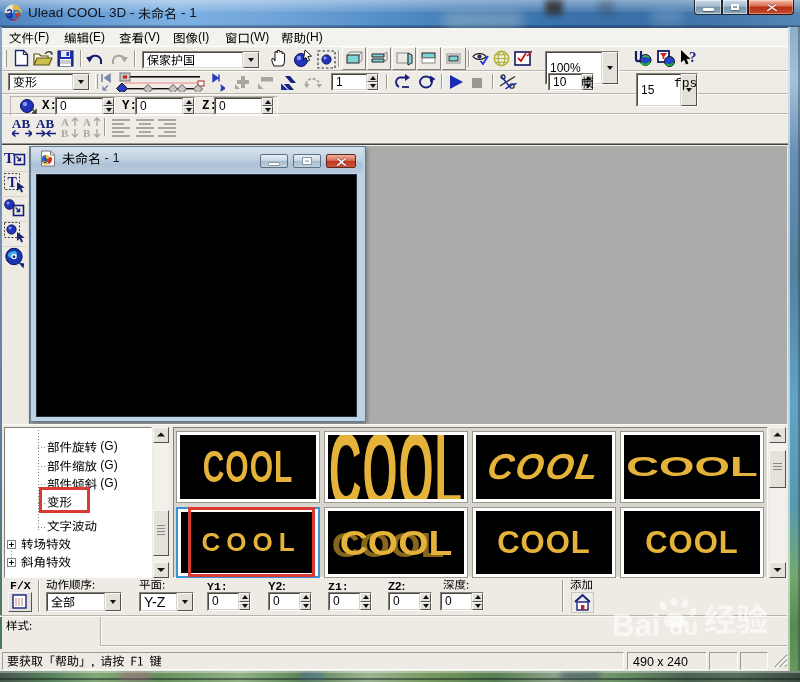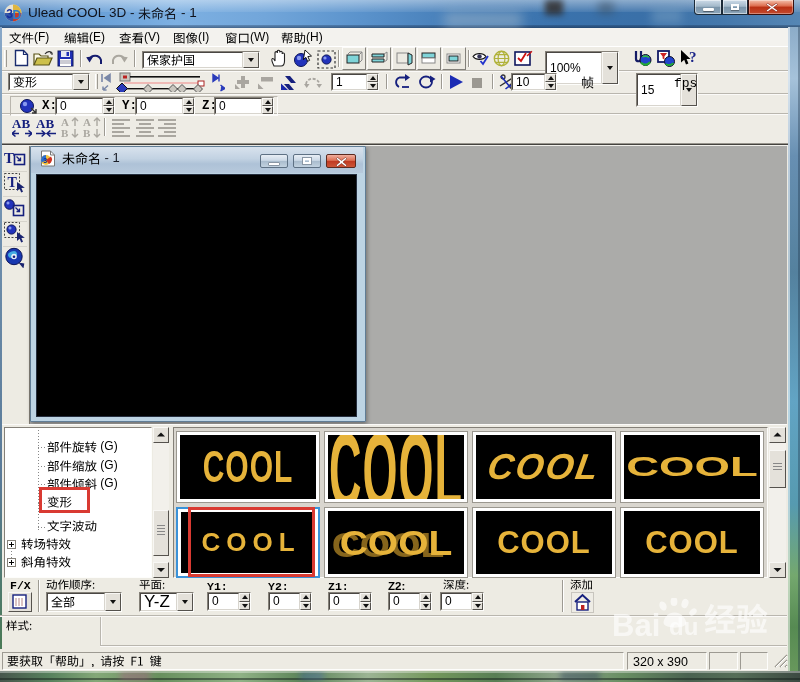--- a/index.html
+++ b/index.html
@@ -322,7 +322,7 @@
 <path d="M1 12 L16 2.5" stroke="#333" stroke-width="1.4"></path>
 <path d="M2 2 L11 13 M6.5 15 C10 12 14 10 17.5 9.5" stroke="#1b2bb4" stroke-width="1.6" fill="none"></path>
     </svg>
-<div class="ab spin" style="left:511px;top:73px;width:46px;height:18px">
+<div class="ab spin" style="left:548px;top:73px;width:46px;height:18px">
       <span class="spintxt">10</span>
       <div class="spbtns" style="width:11px">
         <div class="spb">

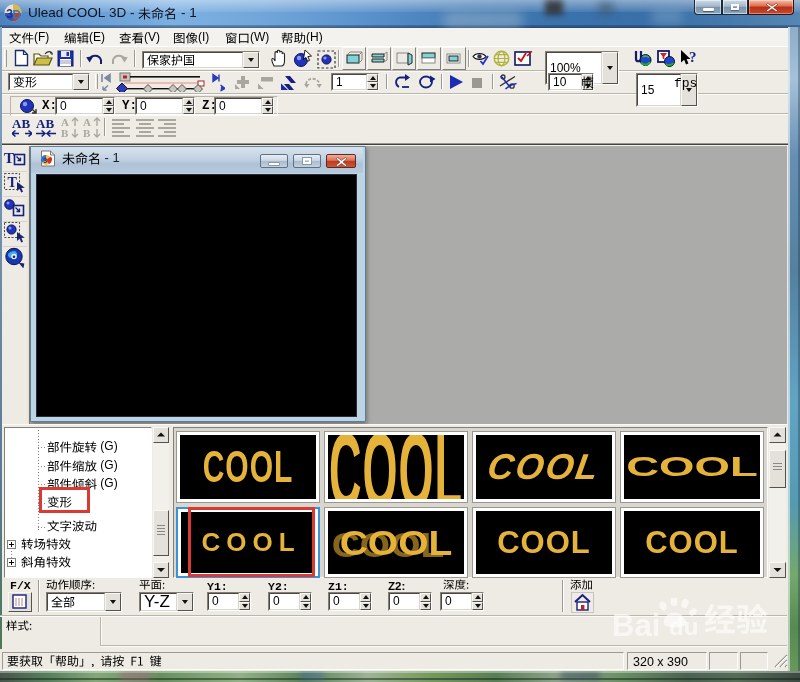--- a/index.html
+++ b/index.html
@@ -707,7 +707,7 @@
       </svg>
     </div>
 <div class="ab" style="left:207px;top:580px;font-size:11.5px;font-weight:bold;font-family:'Liberation Mono',monospace">Y1:</div>
-<div class="ab" style="left:268px;top:580px;font-size:11.5px;font-weight:bold;font-family:Liberation Mono, monospace">Y2:</div>
+<div class="ab" style="left:268px;top:580px;font-size:11.5px;font-weight:bold;font-family:Liberation Sans, sans-serif">Y2:</div>
 <div class="ab" style="left:328px;top:580px;font-size:11.5px;font-weight:bold;font-family:'Liberation Mono',monospace">Z1:</div>
 <div class="ab" style="left:388px;top:580px;font-size:11.5px;font-weight:bold;font-family:Liberation Sans, sans-serif">Z2:</div>
 <div class="ab" style="left:8px;top:592px;width:24px;height:20px;background:#e4e1da;border:1px solid;border-color:#f8f7f4 #55524d #55524d #f8f7f4">

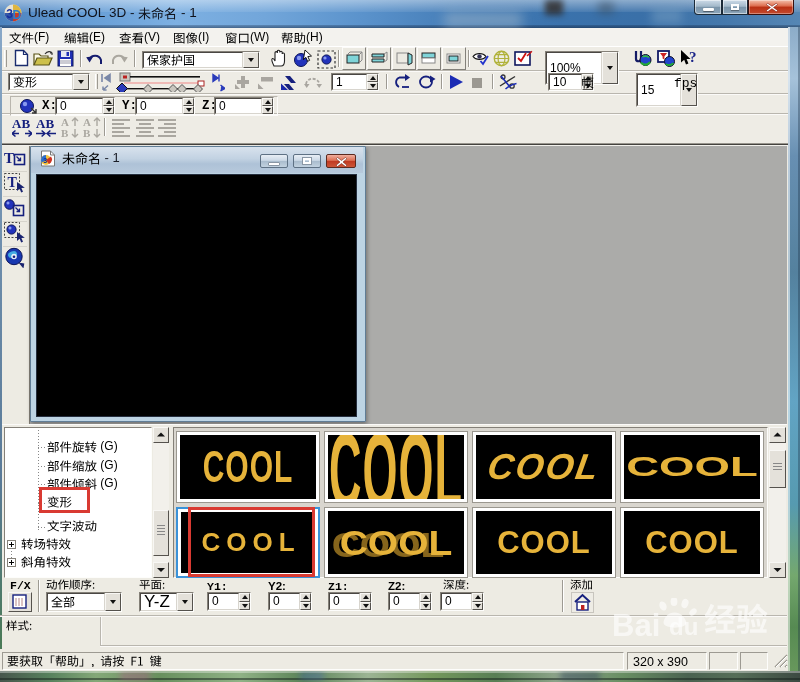--- a/index.html
+++ b/index.html
@@ -731,7 +731,7 @@
     </div>
 <div class="ab combo" style="left:139px;top:592px;width:55px;height:20px">
       <div class="cbtxt" style="padding-left:3px">
-        <span style="font-size:17px">Y-Z</span>
+        <span style="font-size:14px">Y-Z</span>
       </div>
       <div class="cbbtn">
         <i class="tri-d"></i>

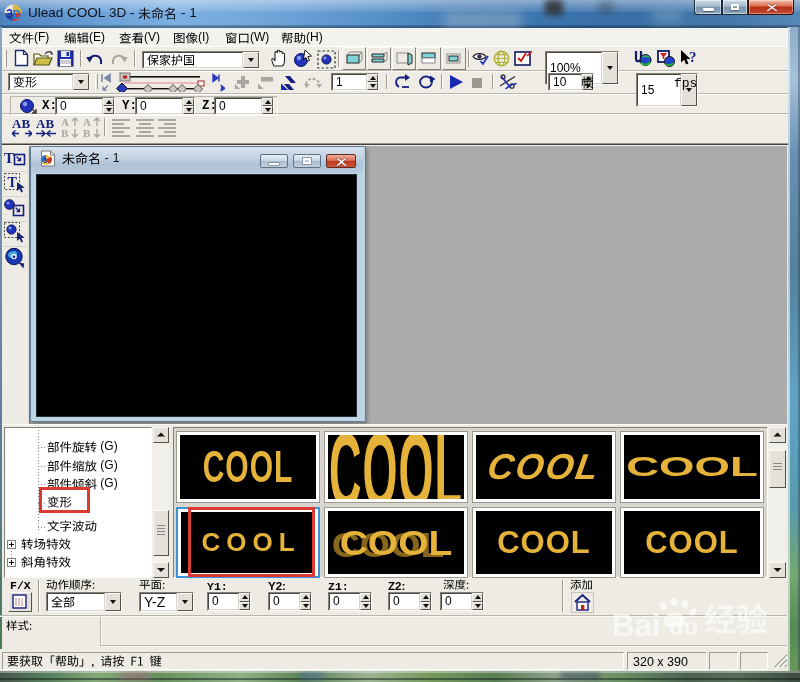--- a/index.html
+++ b/index.html
@@ -834,7 +834,7 @@
       </svg>
     </div>
 <div class="ab" style="left:627px;top:652px;width:80px;height:18px;border:1px solid;border-color:#9d9a92 #fdfdfb #fdfdfb #9d9a92">
-<div style="font-size:12.5px;padding:2px 0 0 5px">320 x 390</div>
+<div style="font-size:12.5px;padding:2px 0 0 5px">490 x 240</div>
     </div>
 <div class="ab" style="left:709px;top:652px;width:29px;height:18px;border:1px solid;border-color:#9d9a92 #fdfdfb #fdfdfb #9d9a92"></div>
 <div class="ab" style="left:740px;top:652px;width:28px;height:18px;border:1px solid;border-color:#9d9a92 #fdfdfb #fdfdfb #9d9a92"></div>

